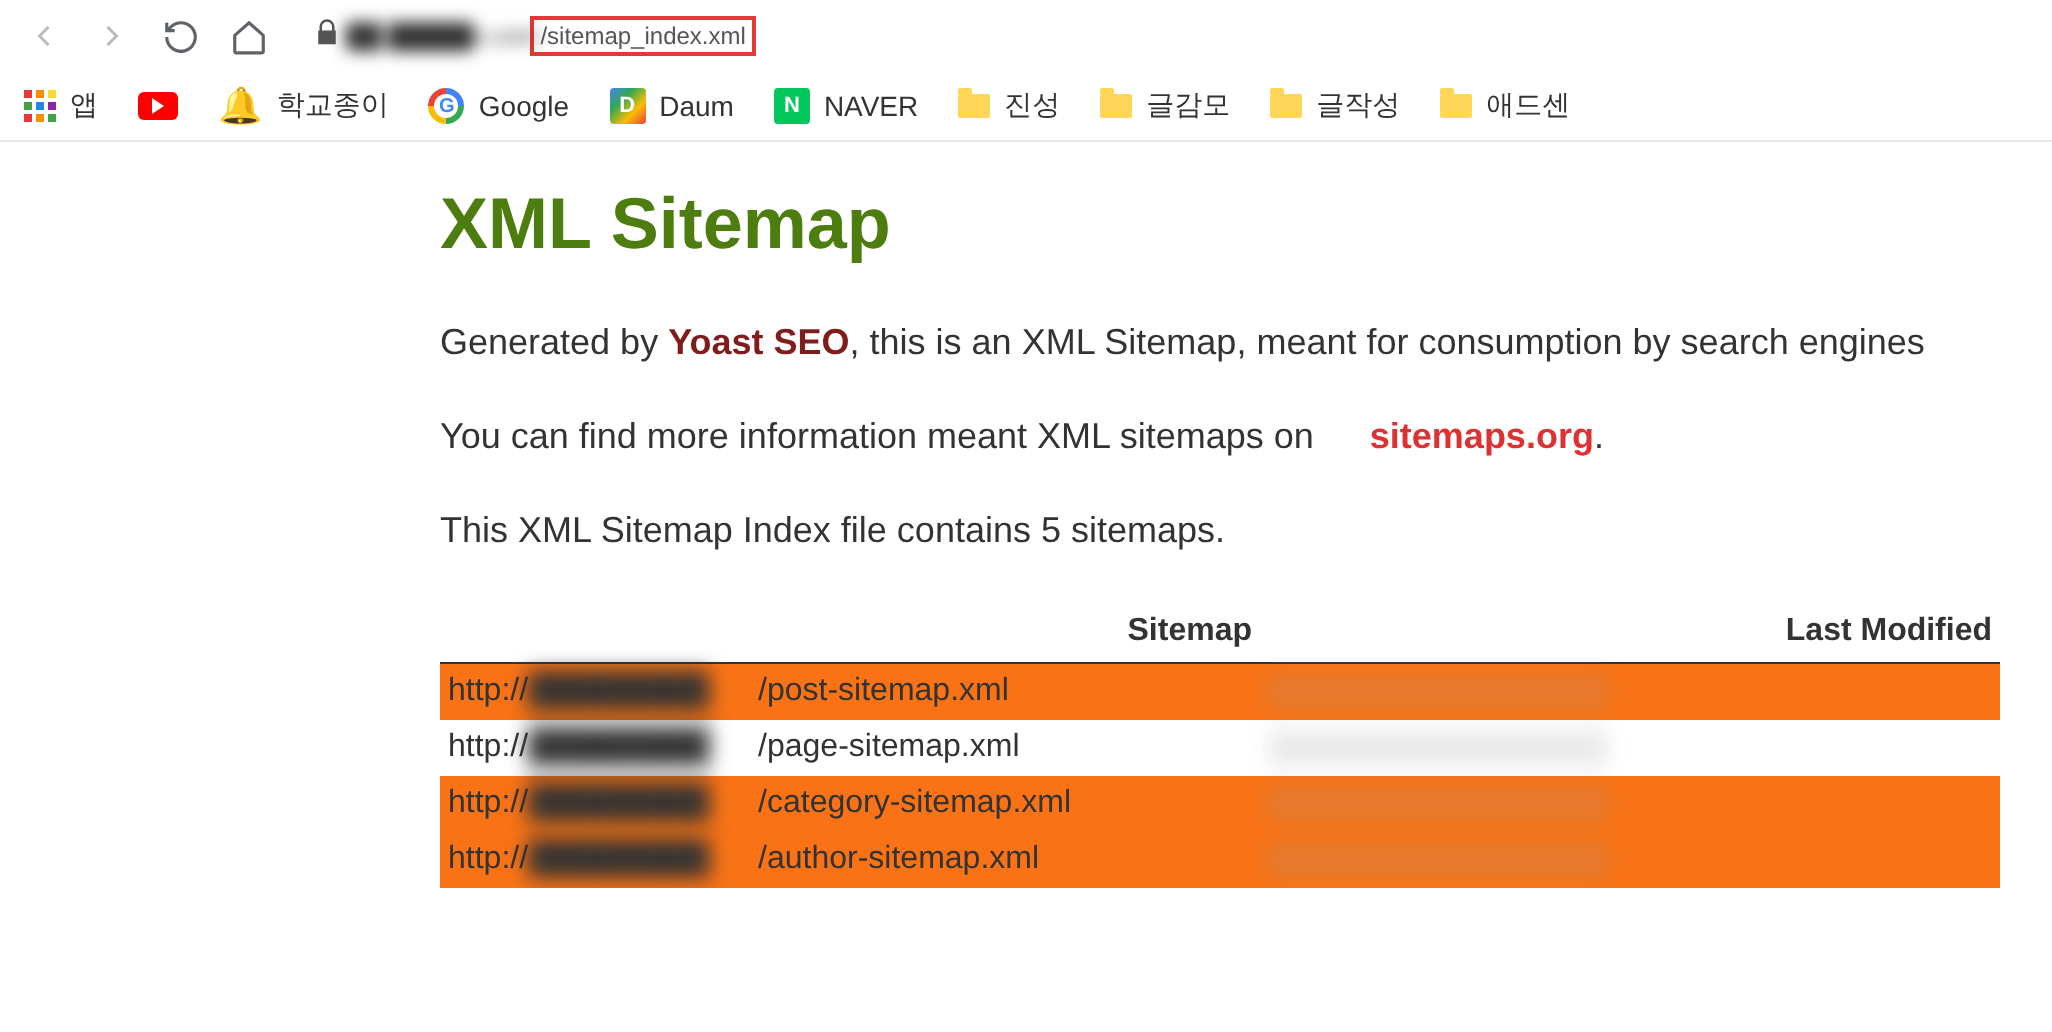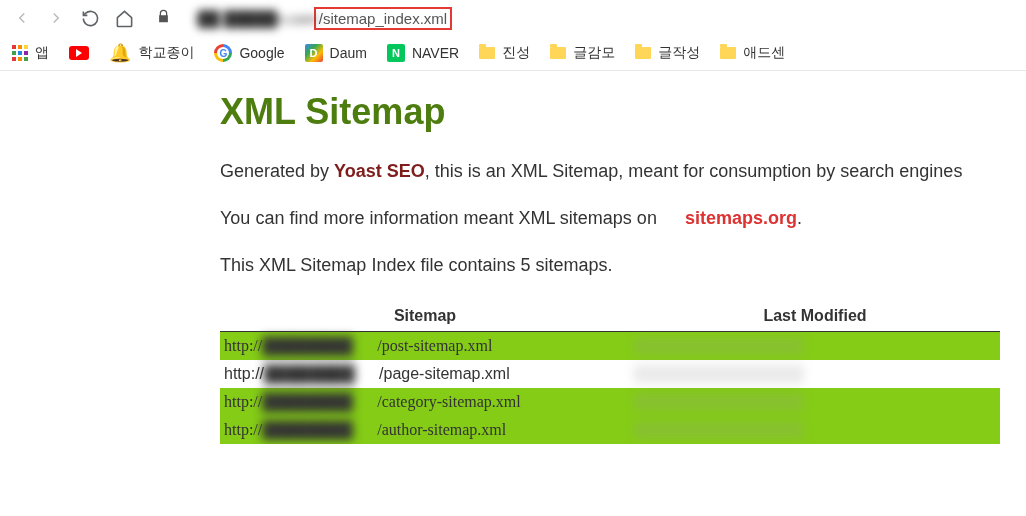--- a/index.html
+++ b/index.html
@@ -8,7 +8,7 @@
     .browser-toolbar { display: flex; align-items: center; padding: 8px 12px; gap: 14px; font-size: 14px; }
     .nav-icon { width: 20px; height: 20px; display: flex; align-items: center; justify-content: center; color: #5f6368; cursor: pointer; }
     .nav-icon.disabled { color: #bbb; }
-    .address-bar { display: flex; align-items: center; gap: 24px; flex: 1; padding: 0 8px; color: #333; font-size: 15px; }
+    .address-bar { display: flex; align-items: center; gap: 0; flex: 1; padding: 0 8px; color: #333; font-size: 12px; }
     .lock-icon { color: #555; }
     .url-domain { filter: blur(4px); }
     .url-path { color: #555; }

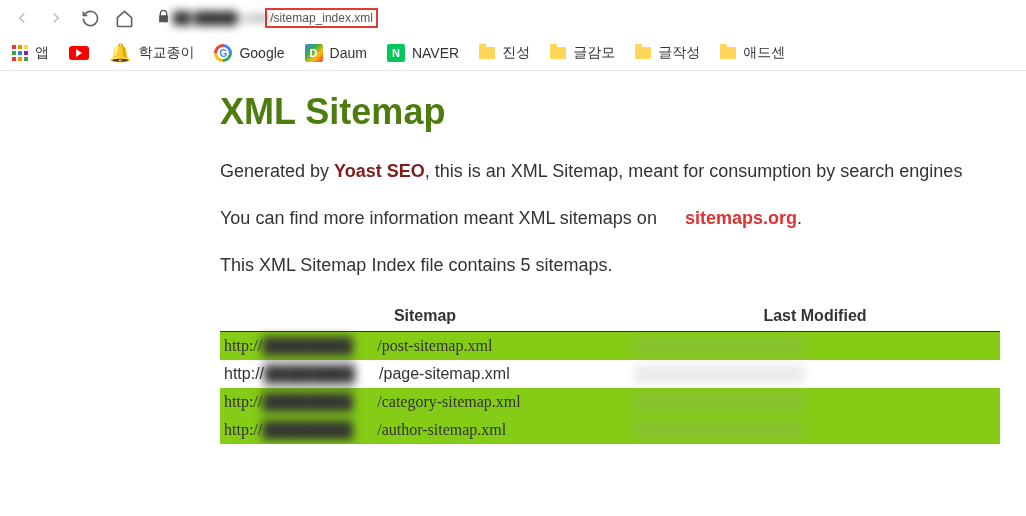--- a/index.html
+++ b/index.html
@@ -39,7 +39,7 @@
     .link-red2 { color: #dc3232; font-weight: bold; margin-left: 23px; }
     
     table { border-collapse: collapse; width: 780px; font-size: 16px; margin-top: 10px; }
-    th { text-align: center; font-weight: bold; padding: 6px 4px; border-bottom: 1px solid #333; }
+    th { text-align: right; font-weight: bold; padding: 6px 4px; border-bottom: 1px solid #333; }
     td { padding: 5px 4px; }
     tr.odd td { background: #84cc16; font-family: Liberation Serif, serif; }
     .blur { filter: blur(5px); display: inline-block; }

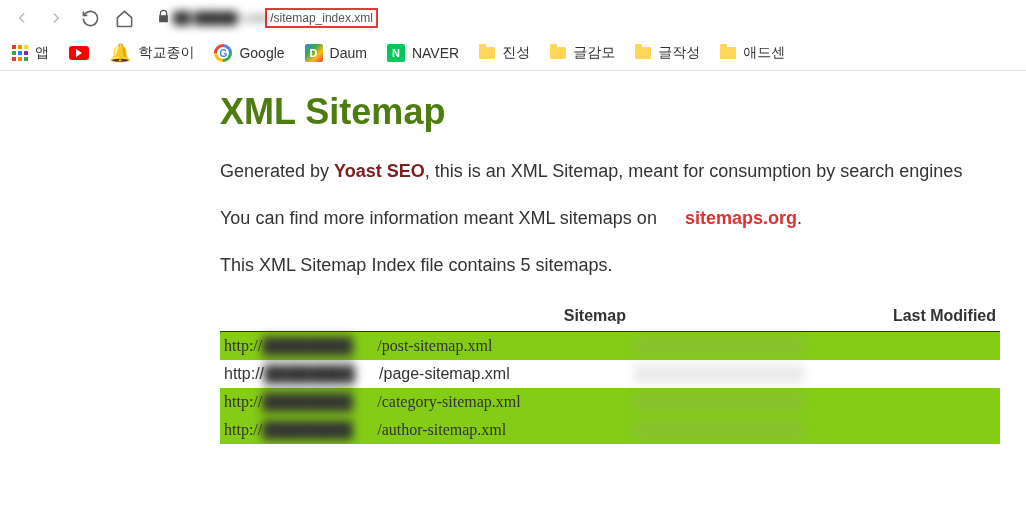--- a/index.html
+++ b/index.html
@@ -41,7 +41,7 @@
     table { border-collapse: collapse; width: 780px; font-size: 16px; margin-top: 10px; }
     th { text-align: right; font-weight: bold; padding: 6px 4px; border-bottom: 1px solid #333; }
     td { padding: 5px 4px; }
-    tr.odd td { background: #84cc16; font-family: Liberation Serif, serif; }
+    tr.odd td { background: #f97316; }
     .blur { filter: blur(5px); display: inline-block; }
     .url-cell .blur { min-width: 115px; }
     .mod-cell .blur { min-width: 170px; min-height: 18px; background: rgba(150,150,150,0.2); }

